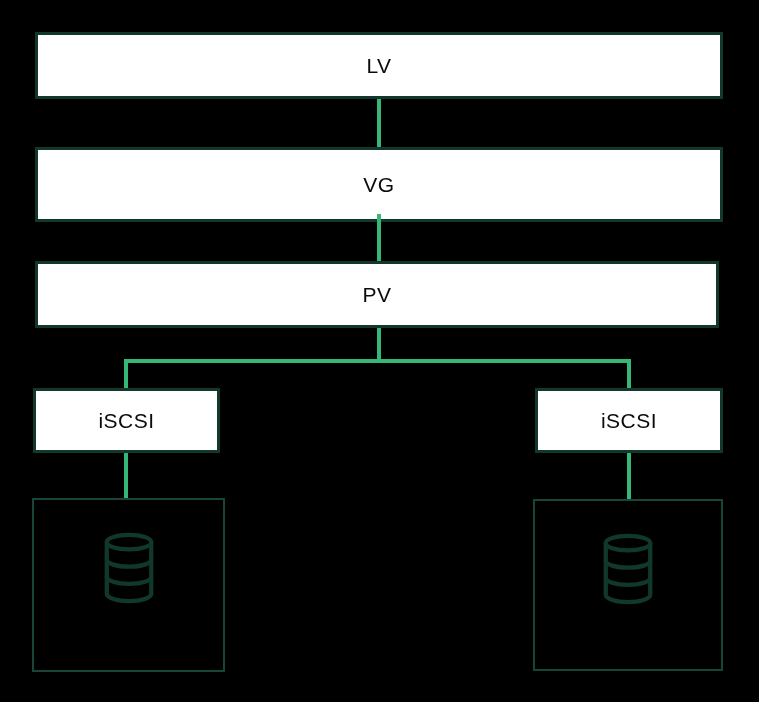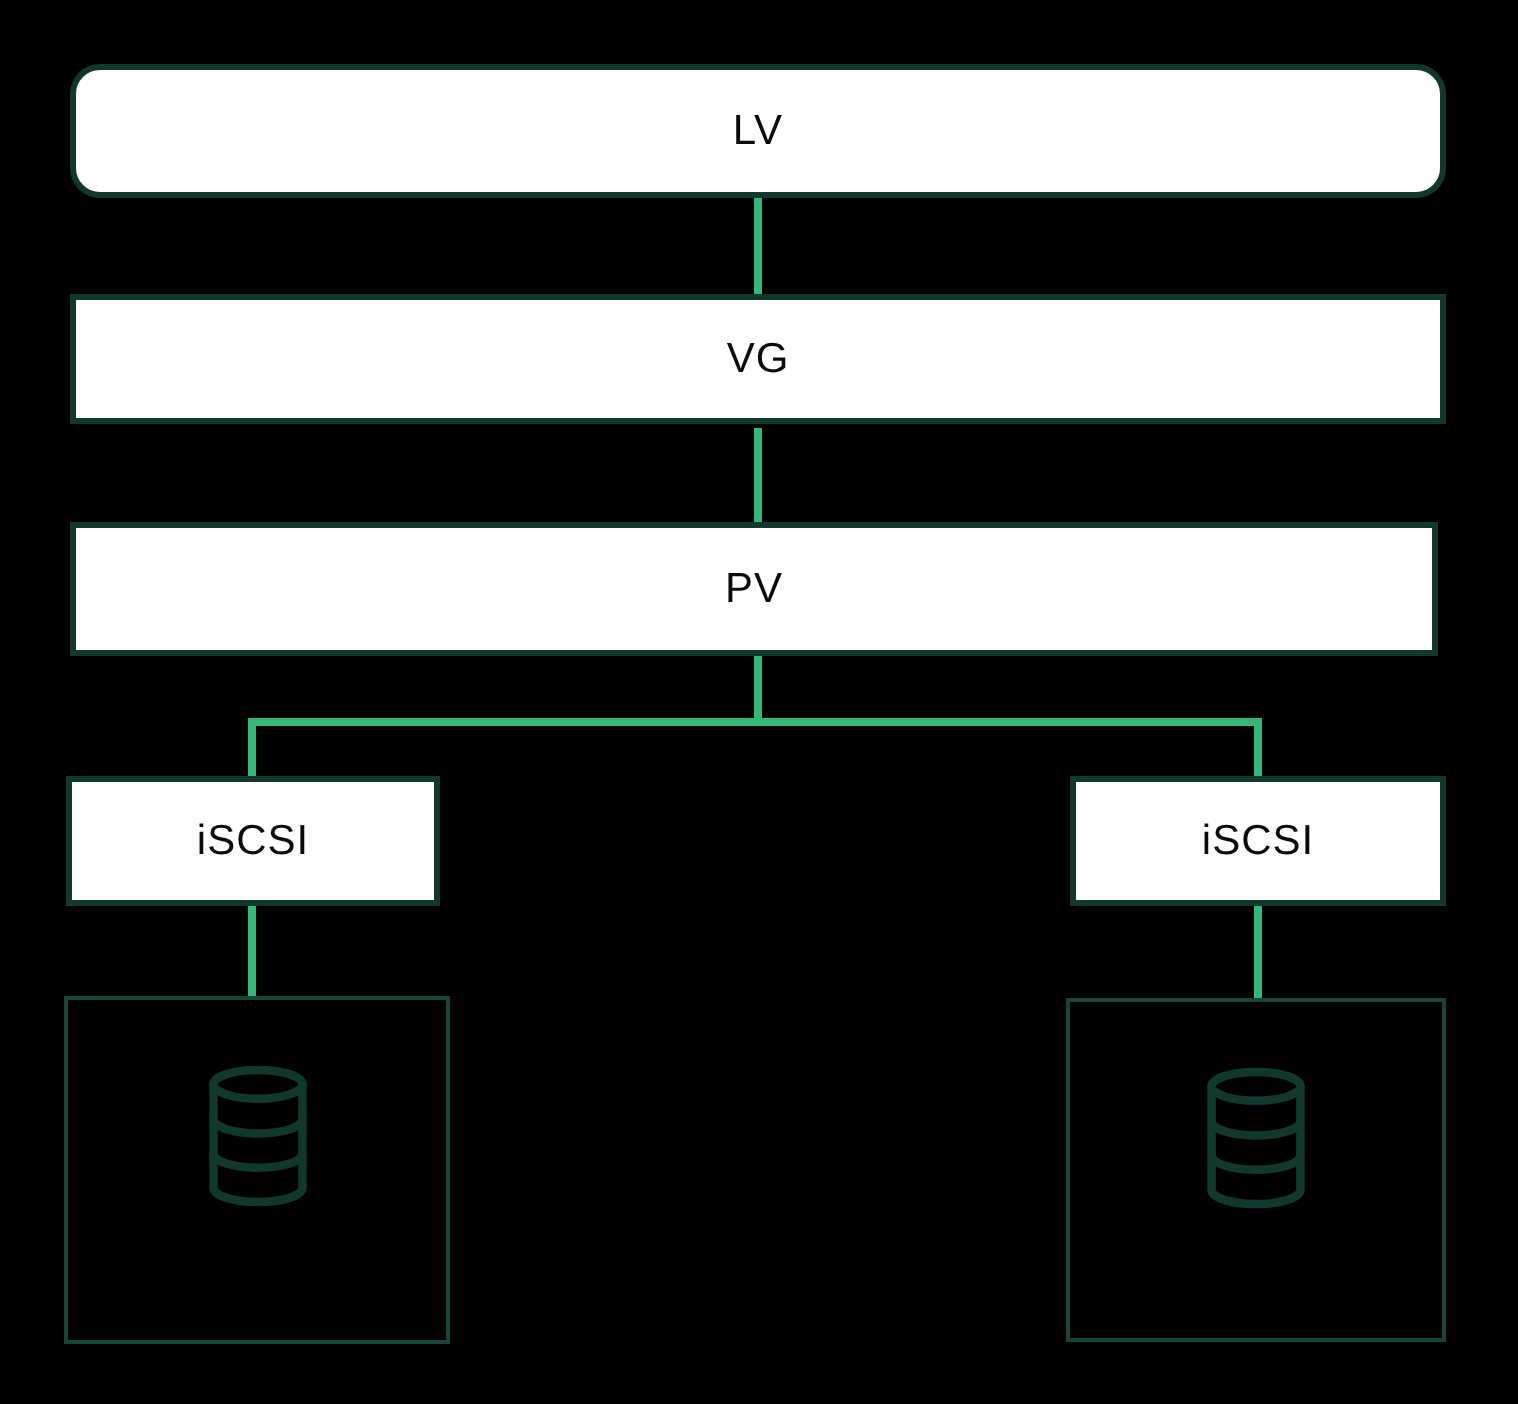--- a/index.html
+++ b/index.html
@@ -30,7 +30,7 @@
     letter-spacing: 0.5px;
     color: var(--label-text, #0b0b0b);
   }
-  #node-lv        { left: 35px;  top: 32px;  width: 688px; height: 67px; border-radius: 15px; }
+  #node-lv        { left: 35px;  top: 32px;  width: 688px; height: 67px; }
   #node-vg        { left: 35px;  top: 147px; width: 688px; height: 65px; }
   #node-pv        { left: 35px;  top: 261px; width: 684px; height: 67px; }
   #node-iscsi-l   { left: 33px;  top: 388px; width: 187px; height: 65px; }

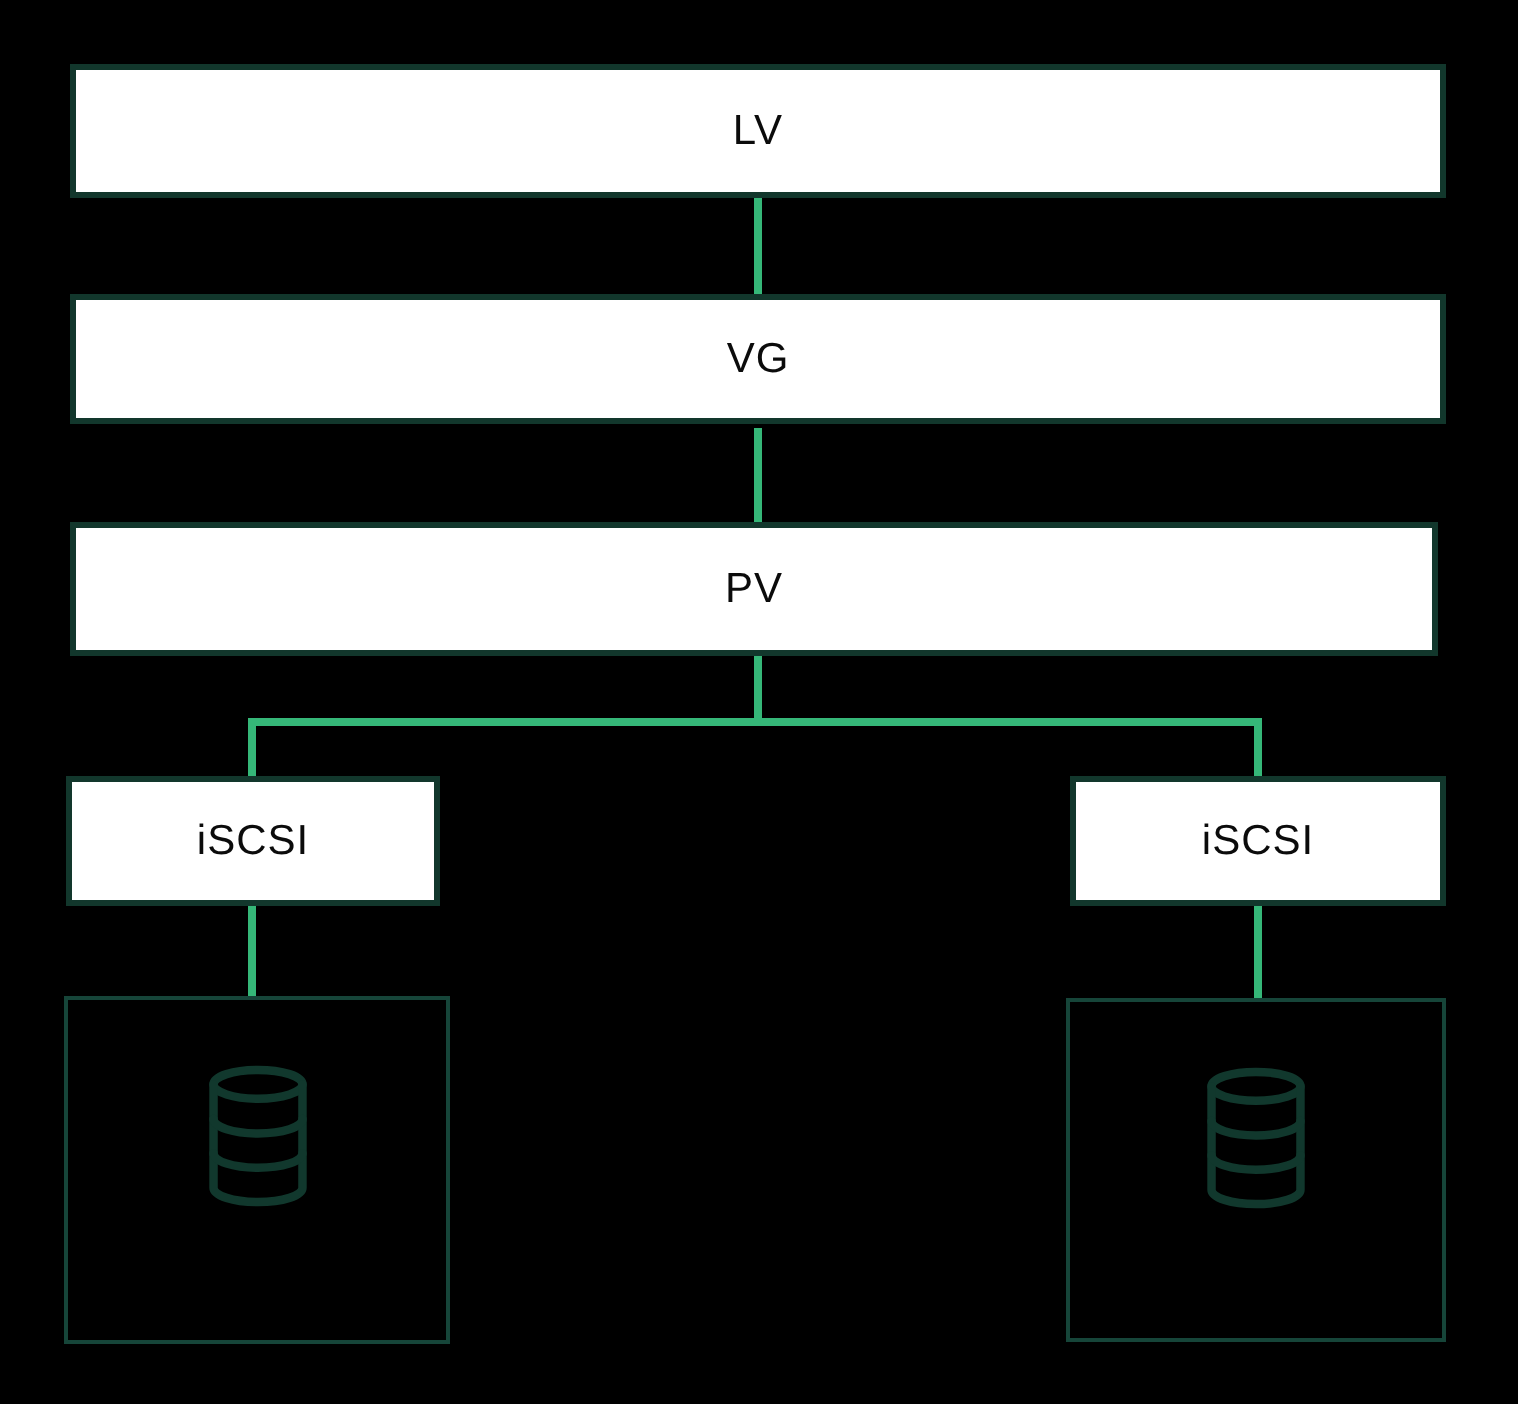--- a/index.html
+++ b/index.html
@@ -31,7 +31,7 @@
     color: var(--label-text, #0b0b0b);
   }
   #node-lv        { left: 35px;  top: 32px;  width: 688px; height: 67px; }
-  #node-vg        { left: 35px;  top: 147px; width: 688px; height: 65px; }
+  #node-vg        { left: 35px;  top: 147px; width: 688px; height: 75px; }
   #node-pv        { left: 35px;  top: 261px; width: 684px; height: 67px; }
   #node-iscsi-l   { left: 33px;  top: 388px; width: 187px; height: 65px; }
   #node-iscsi-r   { left: 535px; top: 388px; width: 188px; height: 65px; }

